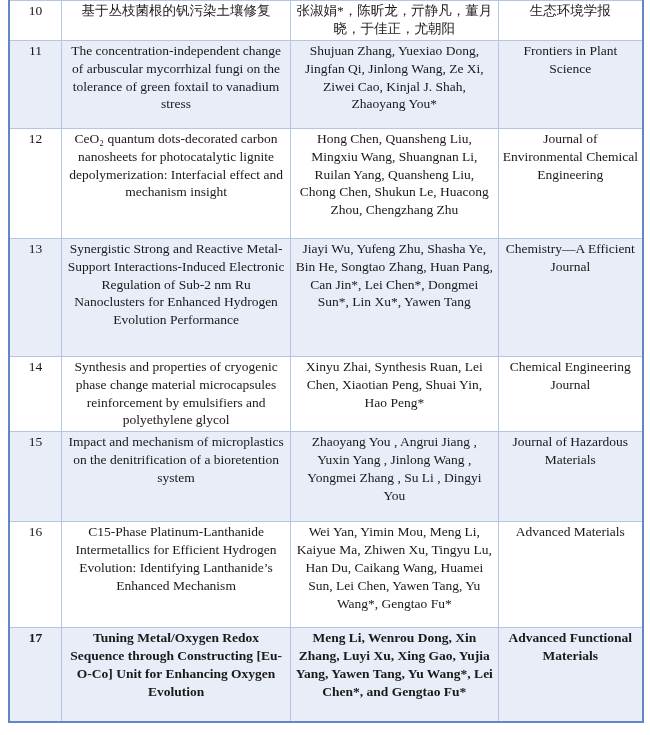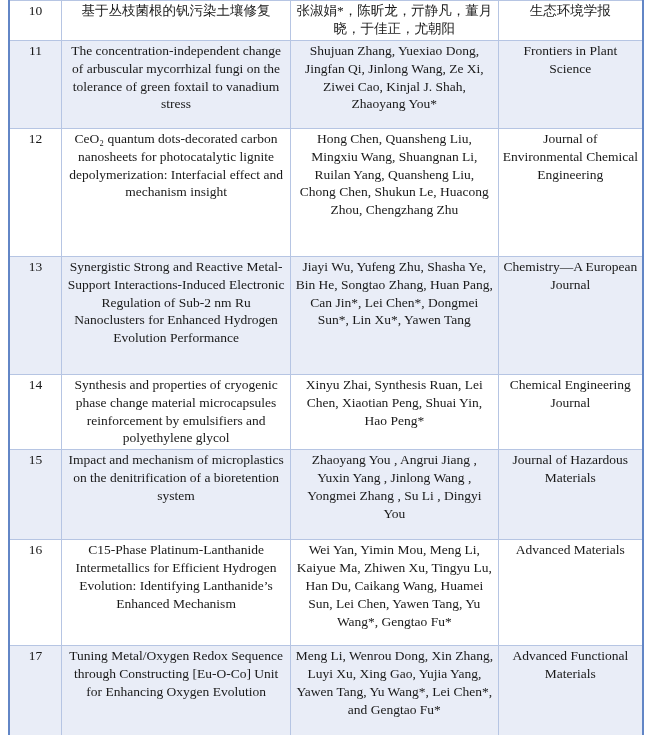--- a/index.html
+++ b/index.html
@@ -37,7 +37,7 @@
   
   tr:nth-child(1){height:40px;}
   tr:nth-child(2){height:88px;}
-  tr:nth-child(3){height:128px;}
+  tr:nth-child(3){height:110px;}
   tr:nth-child(4){height:118px;font-family:Liberation Serif, serif;}
   tr:nth-child(5){height:74px;}
   tr:nth-child(6){height:90px;}

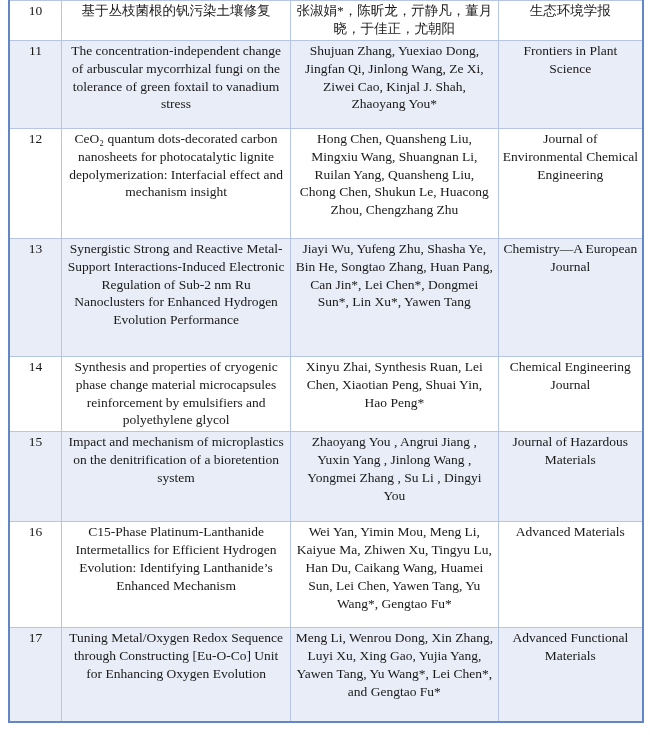--- a/index.html
+++ b/index.html
@@ -82,7 +82,7 @@
     <td class="col-num">13</td>
     <td class="col-title">Synergistic Strong and Reactive Metal-Support Interactions-Induced Electronic Regulation of Sub-2 nm Ru Nanoclusters for Enhanced Hydrogen Evolution Performance</td>
     <td class="col-authors">Jiayi Wu, Yufeng Zhu, Shasha Ye, Bin He, Songtao Zhang, Huan Pang, Can Jin*, Lei Chen*, Dongmei Sun*, Lin Xu*, Yawen Tang</td>
-    <td class="col-journal">Chemistry—A European Journal</td>
+    <td class="col-journal">Chemistry—A Efficient Journal</td>
   </tr>
         <tr>
     <td class="col-num">14</td>

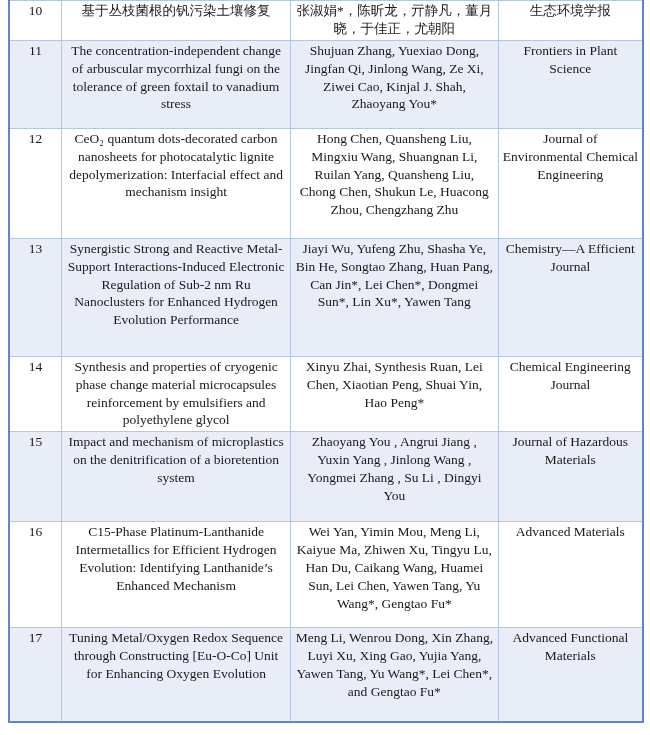--- a/index.html
+++ b/index.html
@@ -42,7 +42,7 @@
   tr:nth-child(5){height:74px;}
   tr:nth-child(6){height:90px;}
   tr:nth-child(7){height:106px;}
-  tr:nth-child(8){height:94px;}
+  tr:nth-child(8){height:94px;font-weight:bold;}
   .col-num{width:52px;}
   .col-title{width:226px;}
   .col-authors{width:205px;text-align:center;}

